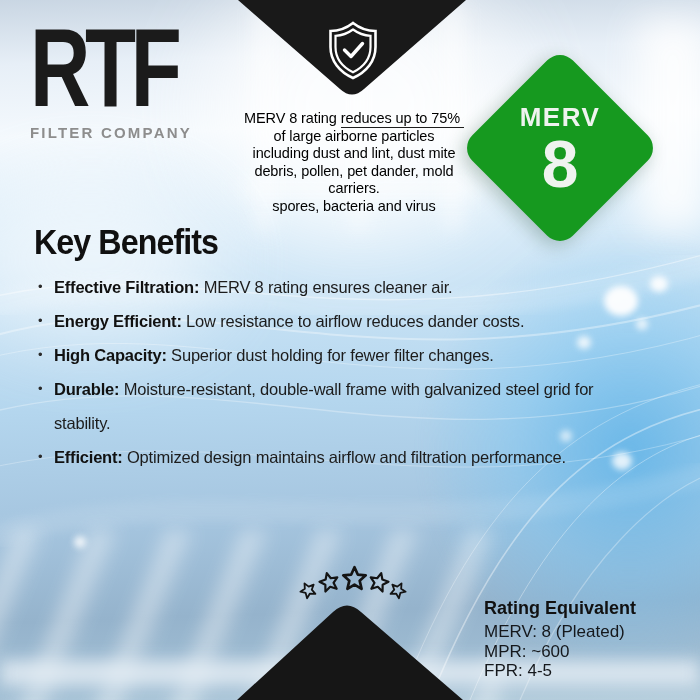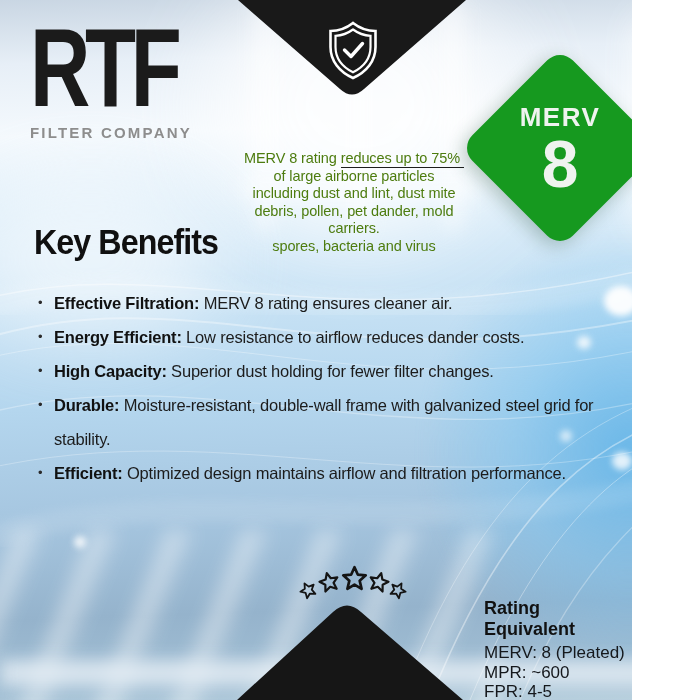--- a/index.html
+++ b/index.html
@@ -6,7 +6,7 @@
   html,body { width:700px; height:700px; }
   body { font-family:"Liberation Sans", sans-serif; }
 
-  .poster { position:relative; width:632px; height:700px; overflow:hidden; background:#dfeaf4; }
+  .poster { position:relative; width:700px; height:700px; overflow:hidden; background:#dfeaf4; }
 
   
   .bg-base { position:absolute; inset:0;

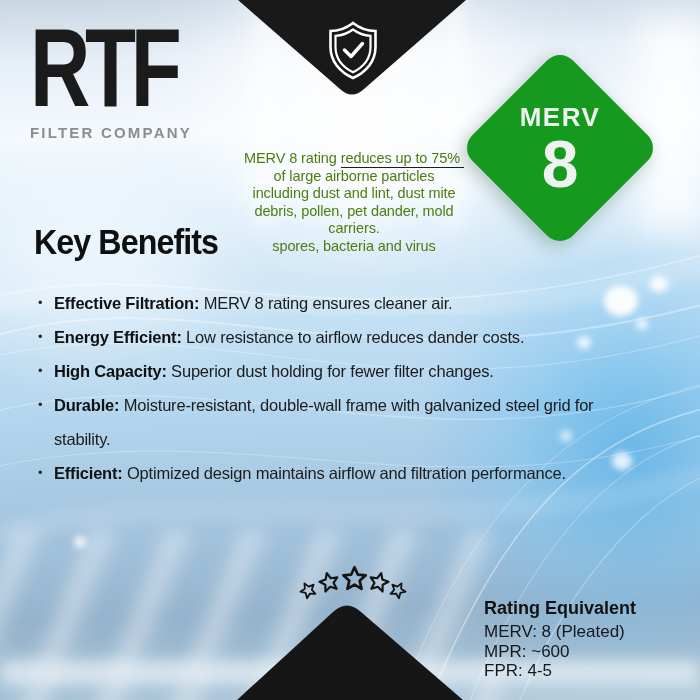--- a/index.html
+++ b/index.html
@@ -55,7 +55,7 @@
 
   
   .intro { position:absolute; left:234px; top:110px; width:240px; text-align:center;
-    font-size:14.5px; line-height:17.5px; font-weight:500; color:#4d7c0f; letter-spacing:-.1px;margin-top:40px; }
+    font-size:14.5px; line-height:17.5px; font-weight:500; color:#000000; letter-spacing:-.1px; }
   .intro .line { white-space:nowrap; }
   .intro .u { border-bottom:1.6px solid #1d1d1d; padding-bottom:.5px; padding-right:4px; }
 

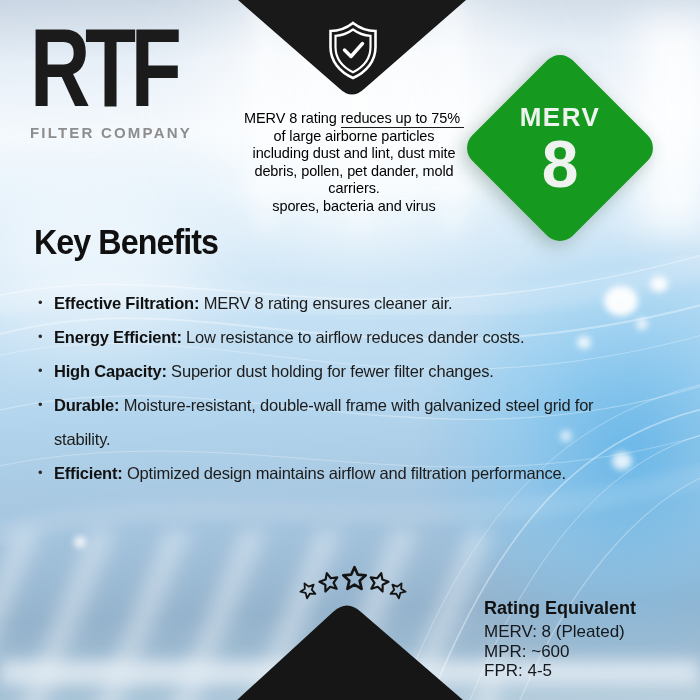--- a/index.html
+++ b/index.html
@@ -71,7 +71,7 @@
   
   .kb-title { position:absolute; left:34px; top:222px; font-size:35px; font-weight:700;
     color:#101010; letter-spacing:-1px; transform:scaleX(.92); transform-origin:left top; }
-  .kb-list { position:absolute; left:36px; top:270px; width:618px; list-style:none;margin-top:16px; }
+  .kb-list { position:absolute; left:36px; top:270px; width:618px; list-style:none; }
   .kb-list li { position:relative; padding-left:18px; font-size:16.5px; line-height:34px;
     color:#1c1c1c; letter-spacing:-.2px; }
   .kb-list li::before { content:"•"; position:absolute; left:2px; top:0; font-size:13px; color:#2a2a2a; }

